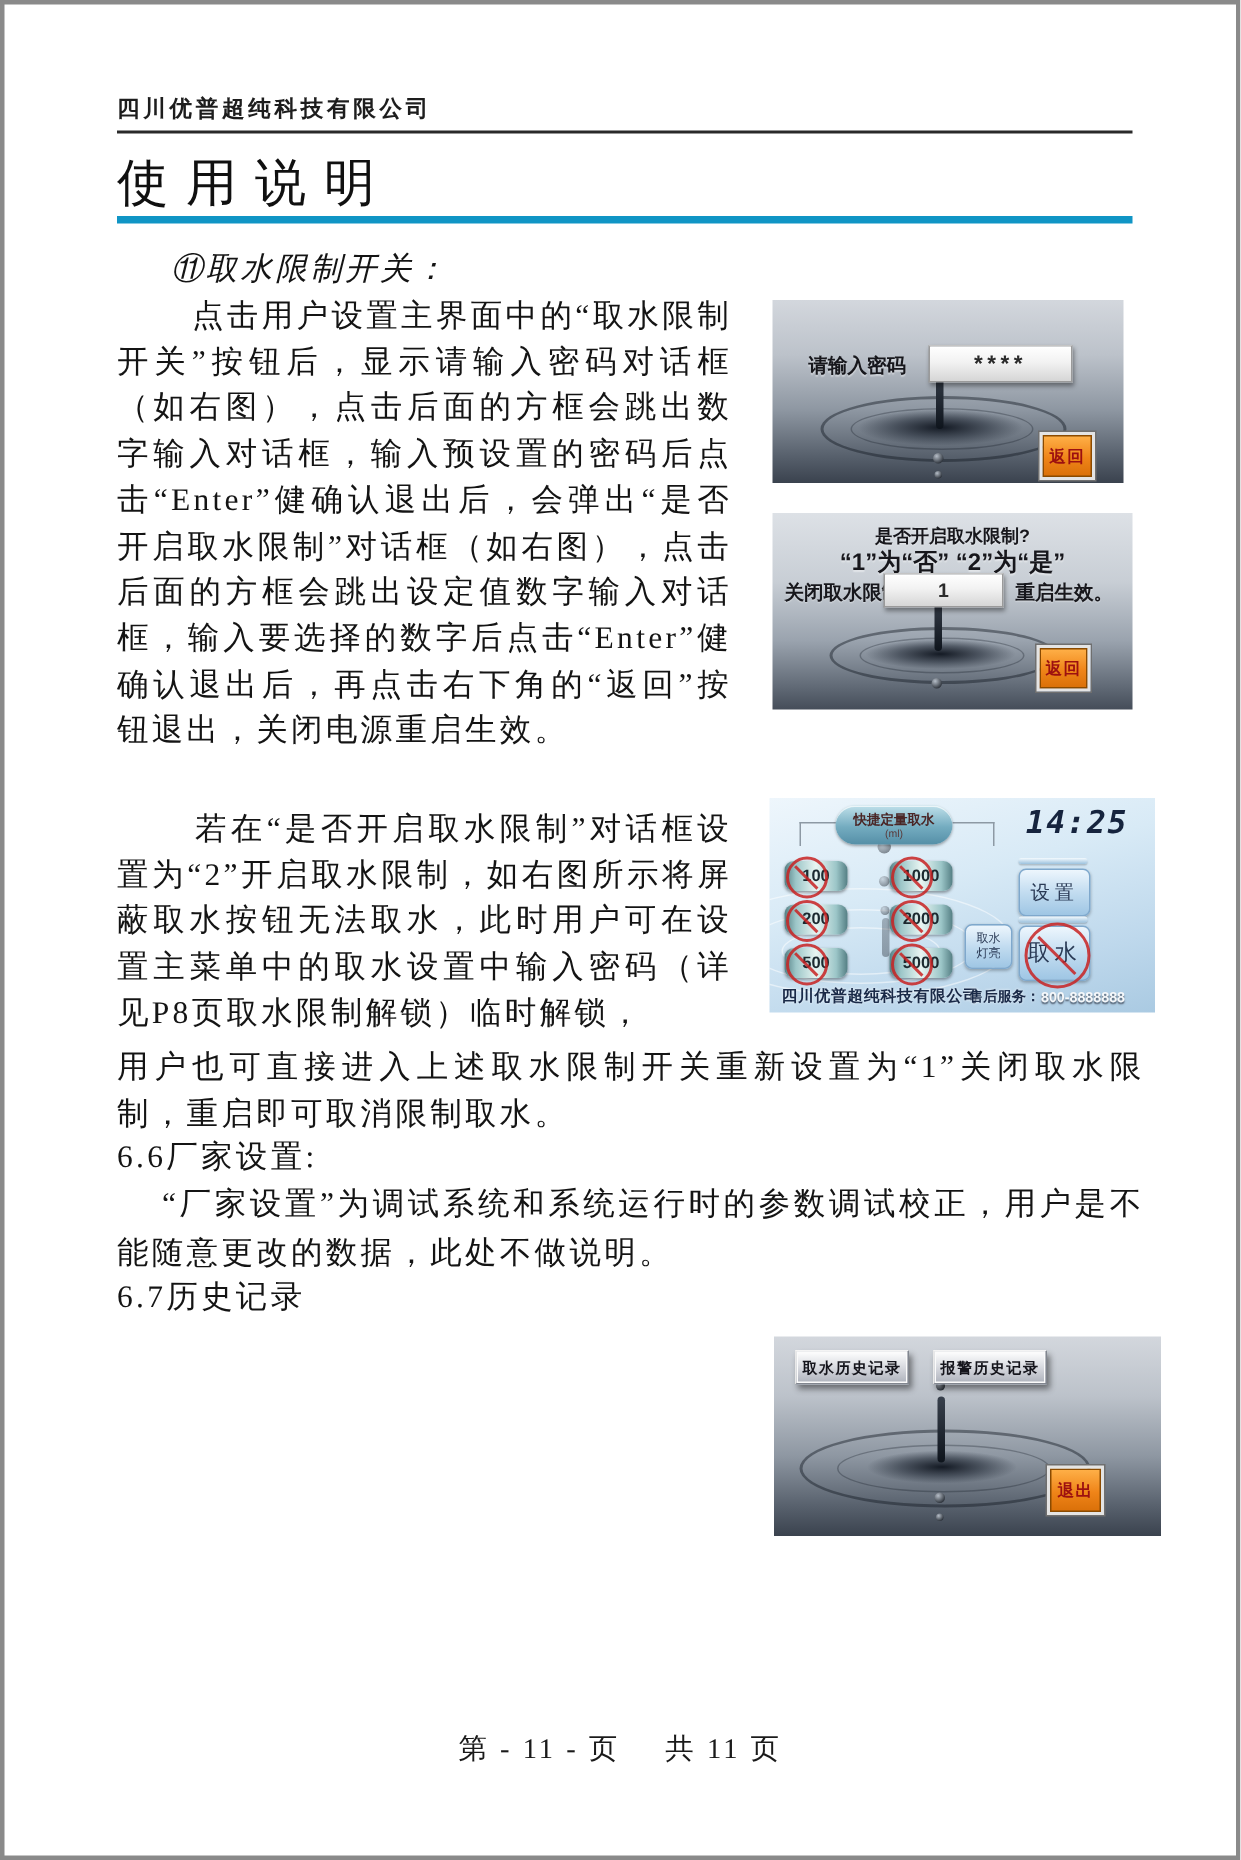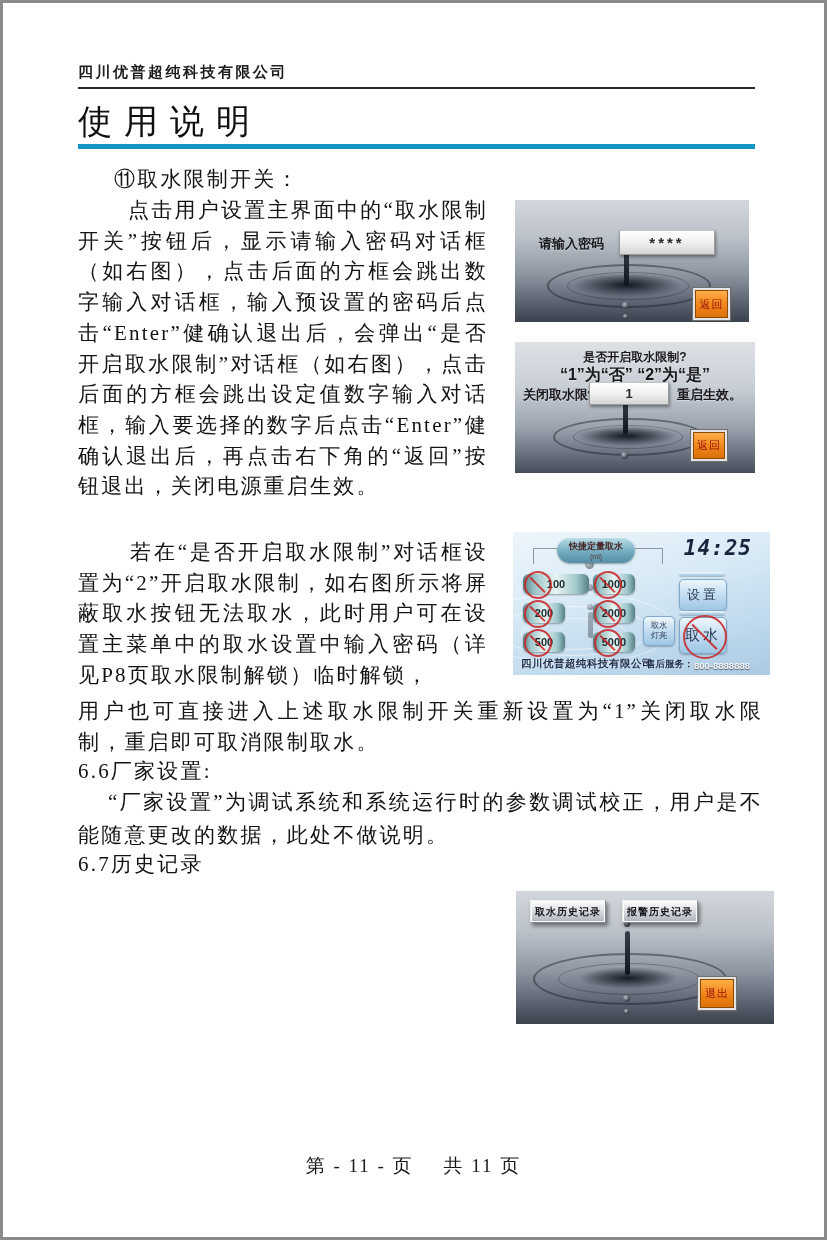--- a/index.html
+++ b/index.html
@@ -75,7 +75,7 @@
   <div class="title">使用说明</div>
   <div class="accentbar"></div>
 
-  <div class="doc" style="left:75px;top:161px;width:680px;text-indent:36px;">⑪取水限制开关：</div>
+  <div class="doc" style="left:75px;top:161px;width:680px;text-indent:36px;font-style:italic;">⑪取水限制开关：</div>
   <div class="doc" style="left:75px;top:192px;width:410px;text-indent:50px;">点击用户设置主界面中的“取水限制开关”按钮后，显示请输入密码对话框（如右图），点击后面的方框会跳出数字输入对话框，输入预设置的密码后点击“Enter”健确认退出后，会弹出“是否开启取水限制”对话框（如右图），点击后面的方框会跳出设定值数字输入对话框，输入要选择的数字后点击“Enter”健确认退出后，再点击右下角的“返回”按钮退出，关闭电源重启生效。</div>
   <div class="doc" style="left:75px;top:534px;width:410px;text-indent:52px;">若在“是否开启取水限制”对话框设置为“2”开启取水限制，如右图所示将屏蔽取水按钮无法取水，此时用户可在设置主菜单中的取水设置中输入密码（详见P8页取水限制解锁）临时解锁，</div>
   <div class="doc" style="left:75px;top:693px;width:685px;">用户也可直接进入上述取水限制开关重新设置为“1”关闭取水限制，重启即可取消限制取水。</div>

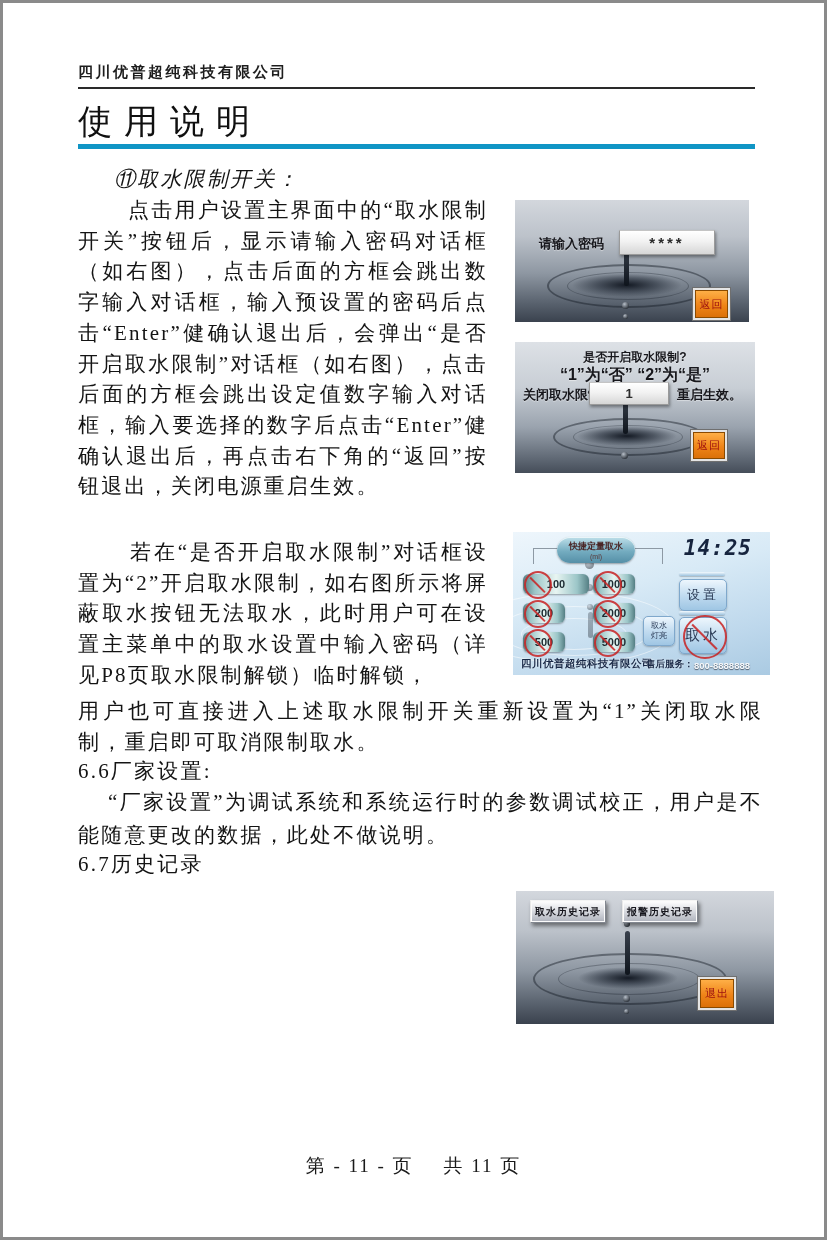--- a/index.html
+++ b/index.html
@@ -27,7 +27,7 @@
   .obtn{position:absolute;display:flex;align-items:center;justify-content:center;
         background:linear-gradient(180deg,#ffb24a 0%,#ef8418 55%,#d96f08 100%);
         border:2px solid #e4e4e4;box-shadow:0 0 0 1px #6f6f6f, inset 0 0 0 1px #8a4a00;
-        color:#9c1010;font-weight:normal;font-size:11px;letter-spacing:1px;text-align:center;}
+        color:#9c1010;font-weight:bold;font-size:11px;letter-spacing:1px;text-align:center;}
   .mbtn{position:absolute;display:flex;align-items:center;justify-content:center;
         background:linear-gradient(180deg,#ffffff 0%,#dcdee3 45%,#aeb2bc 100%);
         border:1px solid #81868f;border-top-color:#f4f4f4;border-left-color:#e8e8e8;

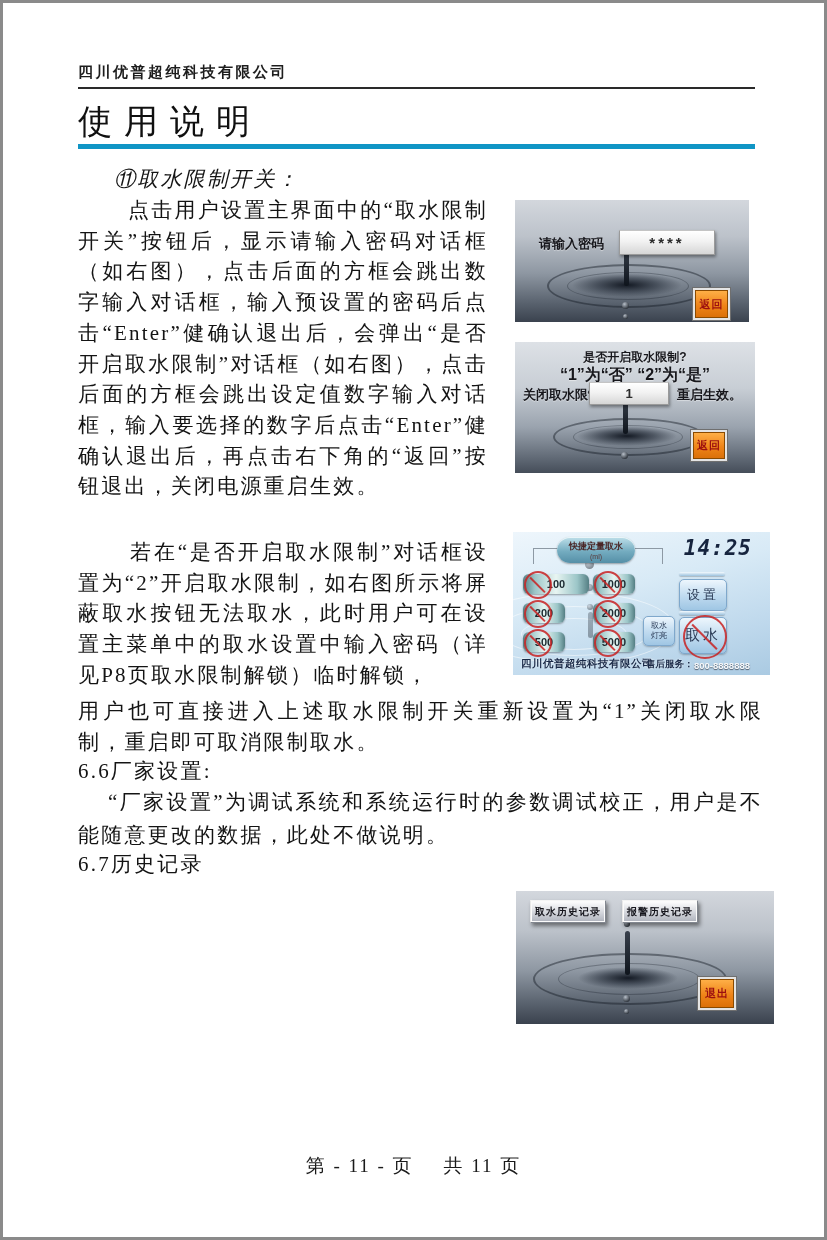--- a/index.html
+++ b/index.html
@@ -131,7 +131,7 @@
     </div>
     <div class="clock" style="right:18px;top:4px;">14:25</div>
 
-    <div class="cyl" style="left:10px;top:42px;width:66px;height:20px;">
+    <div class="cyl" style="left:10px;top:42px;width:42px;height:20px;">
       <span>100</span>
       <span class="nosign" style="left:1px;top:-3px;width:24px;height:24px;"></span>
     </div>

